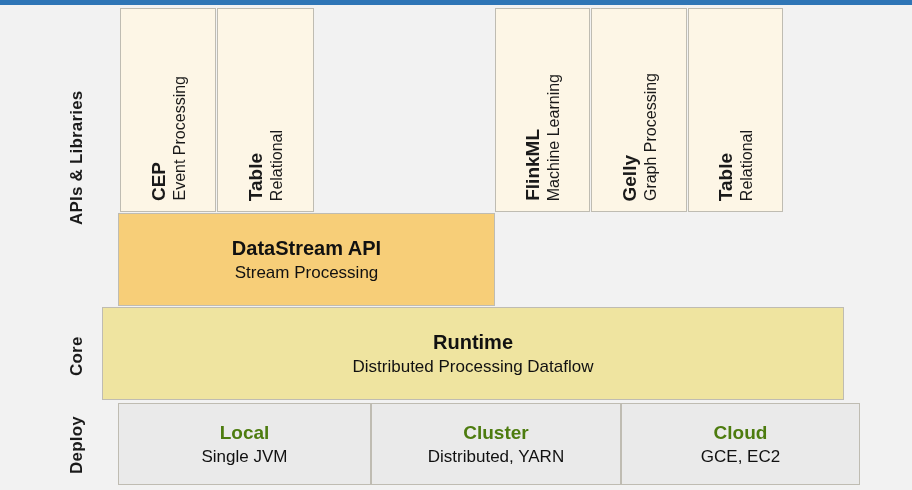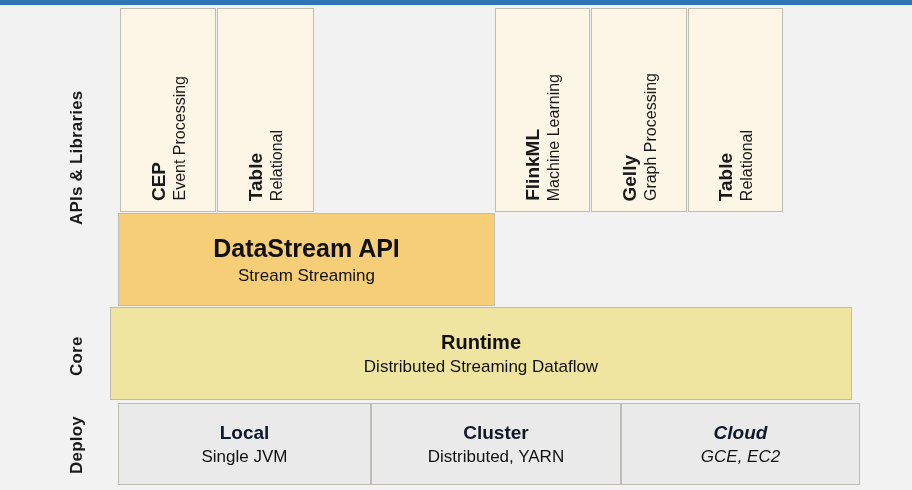--- a/index.html
+++ b/index.html
@@ -85,7 +85,7 @@
     justify-content: center;
     gap: 3px;
   }
-  .api-title { font-weight: bold; font-size: 25px; color: #111; }
+  .api-title { font-weight: bold; font-size: 20px; color: #111; }
   .api-sub   { font-weight: normal; font-size: 17px; color: #111; }
 
   

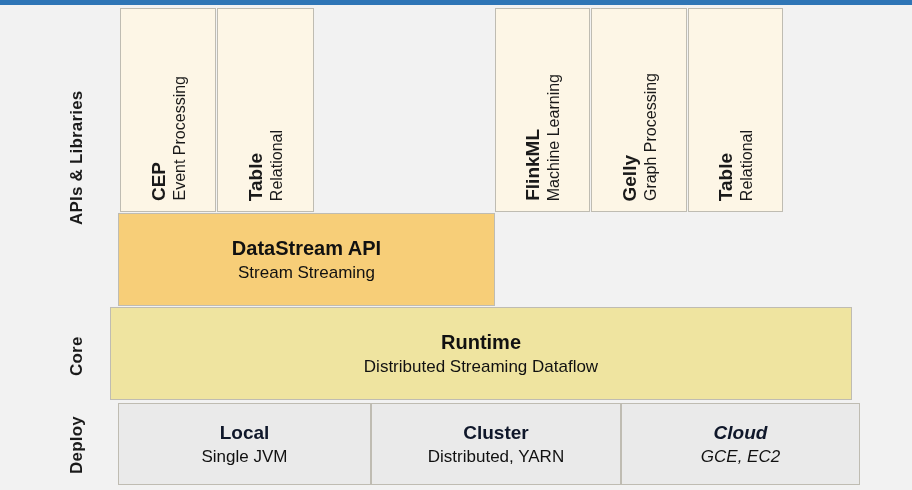--- a/index.html
+++ b/index.html
@@ -176,7 +176,7 @@
     </div>
     <div class="api-box" style="left: 118px; width: 377px;">
       <div class="api-title">DataStream API</div>
-      <div class="api-sub">Stream Streaming</div>
+      <div class="api-sub">Stream Processing</div>
     </div>
     <div class="deploy-box" style="left: 118px; width: 253px;">
       <div class="deploy-title">Local</div>

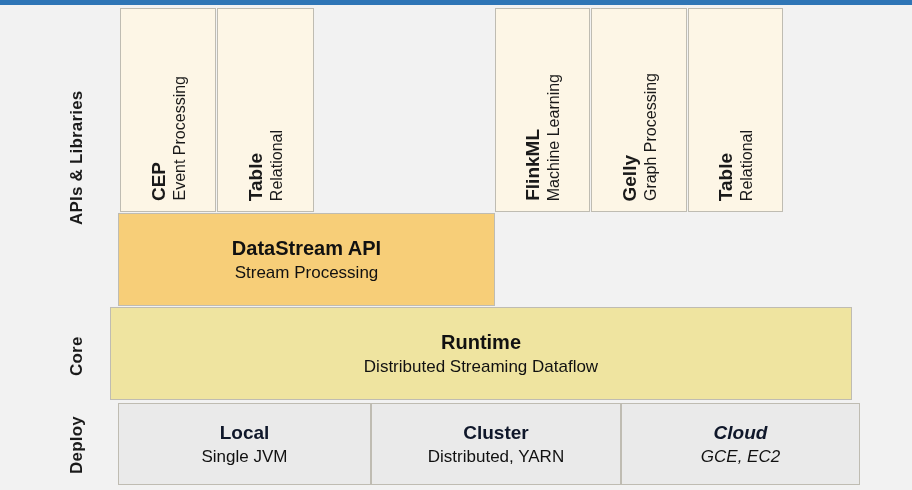--- a/index.html
+++ b/index.html
@@ -91,7 +91,7 @@
   
   #runtime-box {
     position: absolute;
-    left: 110px; top: 307px;
+    left: 102px; top: 307px;
     width: 742px; height: 93px;
     background: #efe4a0;
     border: 1px solid #bfbcb2;

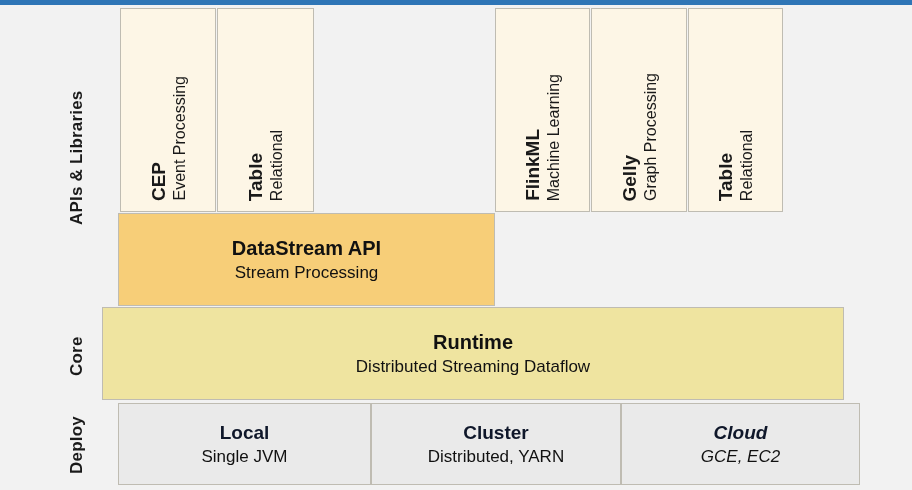--- a/index.html
+++ b/index.html
@@ -139,7 +139,7 @@
 
   <div id="runtime-box">
     <div class="api-title">Runtime</div>
-    <div class="api-sub">Distributed Streaming Dataflow</div>
+    <div class="api-sub">Distributed Processing Dataflow</div>
   </div>
 
   <div id="deploy-row"></div>

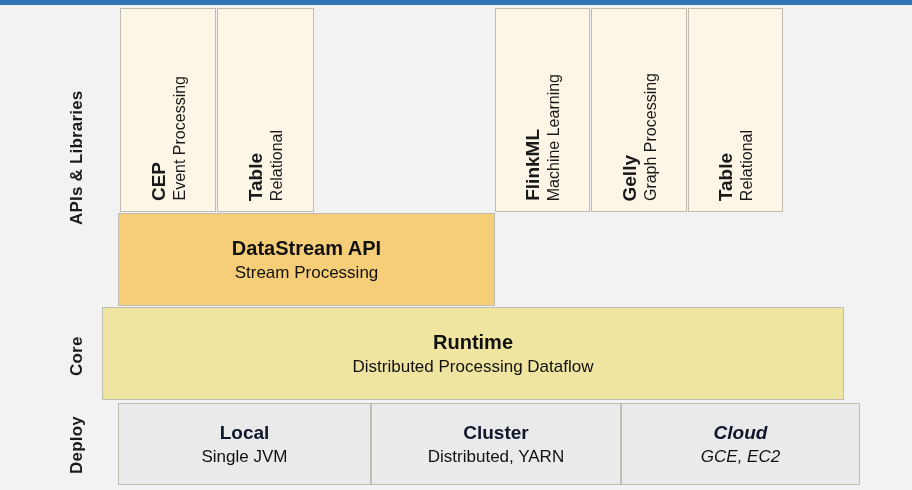--- a/index.html
+++ b/index.html
@@ -119,7 +119,7 @@
     justify-content: center;
     gap: 3px;
   }
-  .deploy-title { font-weight: bold; font-size: 19px; color: #0f172a; }
+  .deploy-title { font-weight: bold; font-size: 19px; color: #4d7c0f; }
   .deploy-sub   { font-weight: normal; font-size: 17px; color: #111; }
 </style>
 </head>

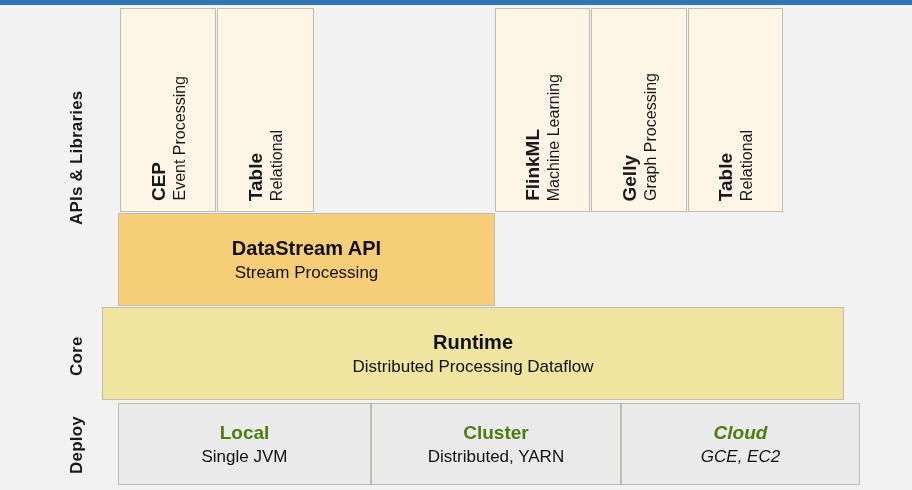--- a/index.html
+++ b/index.html
@@ -186,7 +186,7 @@
       <div class="deploy-title">Cluster</div>
       <div class="deploy-sub">Distributed, YARN</div>
     </div>
-    <div class="deploy-box" style="left: 621px; width: 239px; font-style: italic;">
+    <div class="deploy-box" style="left: 621px; width: 239px;">
       <div class="deploy-title">Cloud</div>
       <div class="deploy-sub">GCE, EC2</div>
     </div>

